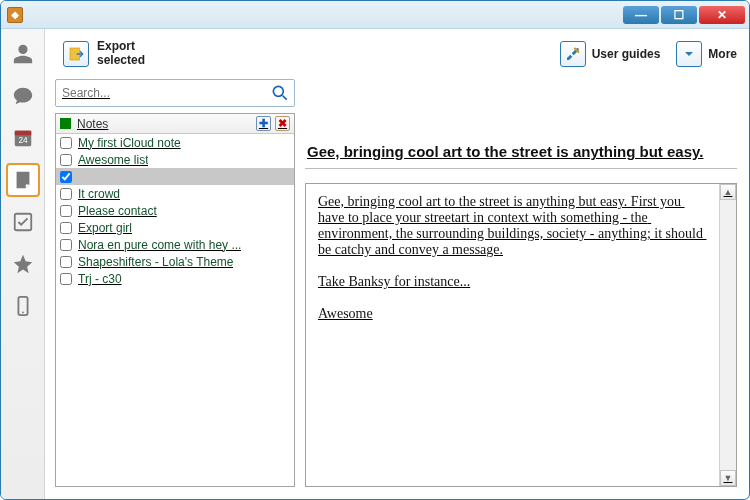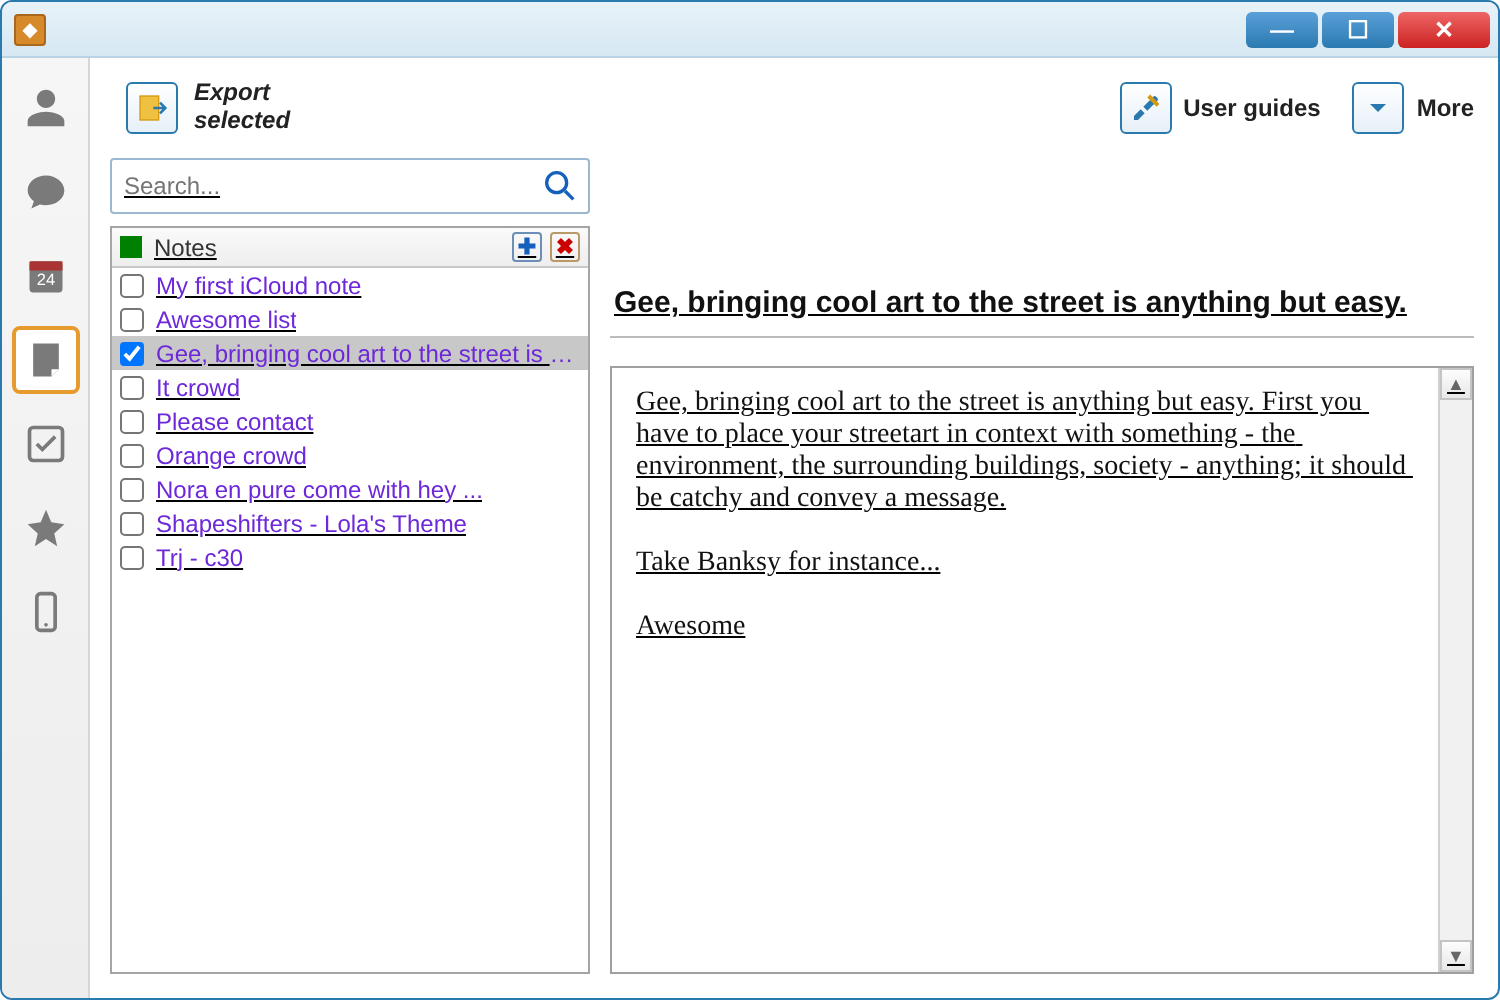--- a/index.html
+++ b/index.html
@@ -20,7 +20,7 @@
   .sidebar .navitem.active { border: 2px solid #e79a2d; background: #fff; }
   .main { flex: 1; display: flex; flex-direction: column; min-height: 0; }
   .topbar { height: 50px; display: flex; align-items: center; padding: 0 12px 0 10px; }
-  .export-btn { display: flex; align-items: center; gap: 8px; padding: 4px 8px; cursor: pointer; font-style: italic; }
+  .export-btn { display: flex; align-items: center; gap: 8px; padding: 4px 8px; cursor: pointer; }
   .icon-box { width: 26px; height: 26px; border: 1px solid #2a7ab0; border-radius: 3px; background: linear-gradient(#fff,#e6f0f8); display: flex; align-items: center; justify-content: center; }
   .icon-box svg { width: 16px; height: 16px; }
   .export-btn .lbl { font-weight: bold; line-height: 1.15; color: #222; }

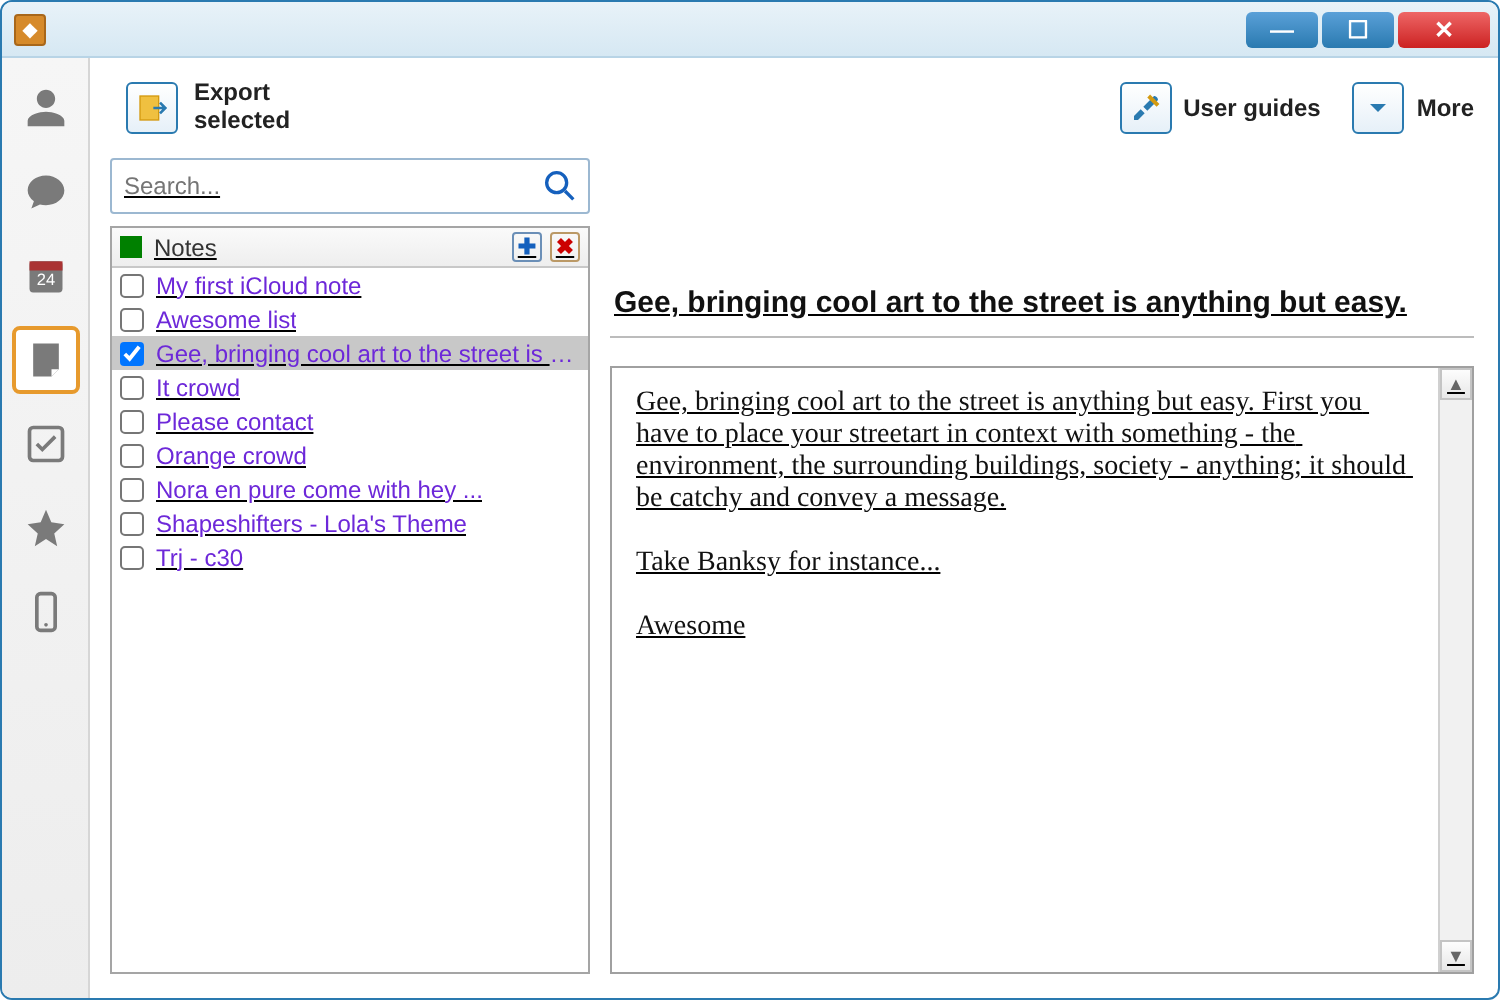--- a/index.html
+++ b/index.html
@@ -42,7 +42,7 @@
   .list { flex: 1; overflow-y: auto; }
   .row { height: 17px; display: flex; align-items: center; padding: 0 4px; gap: 6px; cursor: pointer; }
   .row input[type=checkbox] { width: 12px; height: 12px; }
-  .row .txt { color: #6d28d9; white-space: nowrap; overflow: hidden; text-overflow: ellipsis; }
+  .row .txt { color: #14532d; white-space: nowrap; overflow: hidden; text-overflow: ellipsis; }
   .row.selected { background: #c8c8c8; }
   .rightcol { flex: 1; display: flex; flex-direction: column; min-height: 0; }
   .note-title { font-size: 15px; font-weight: bold; padding: 6px 2px 8px 2px; border-bottom: 1px solid #bcbcbc; color: #111; }

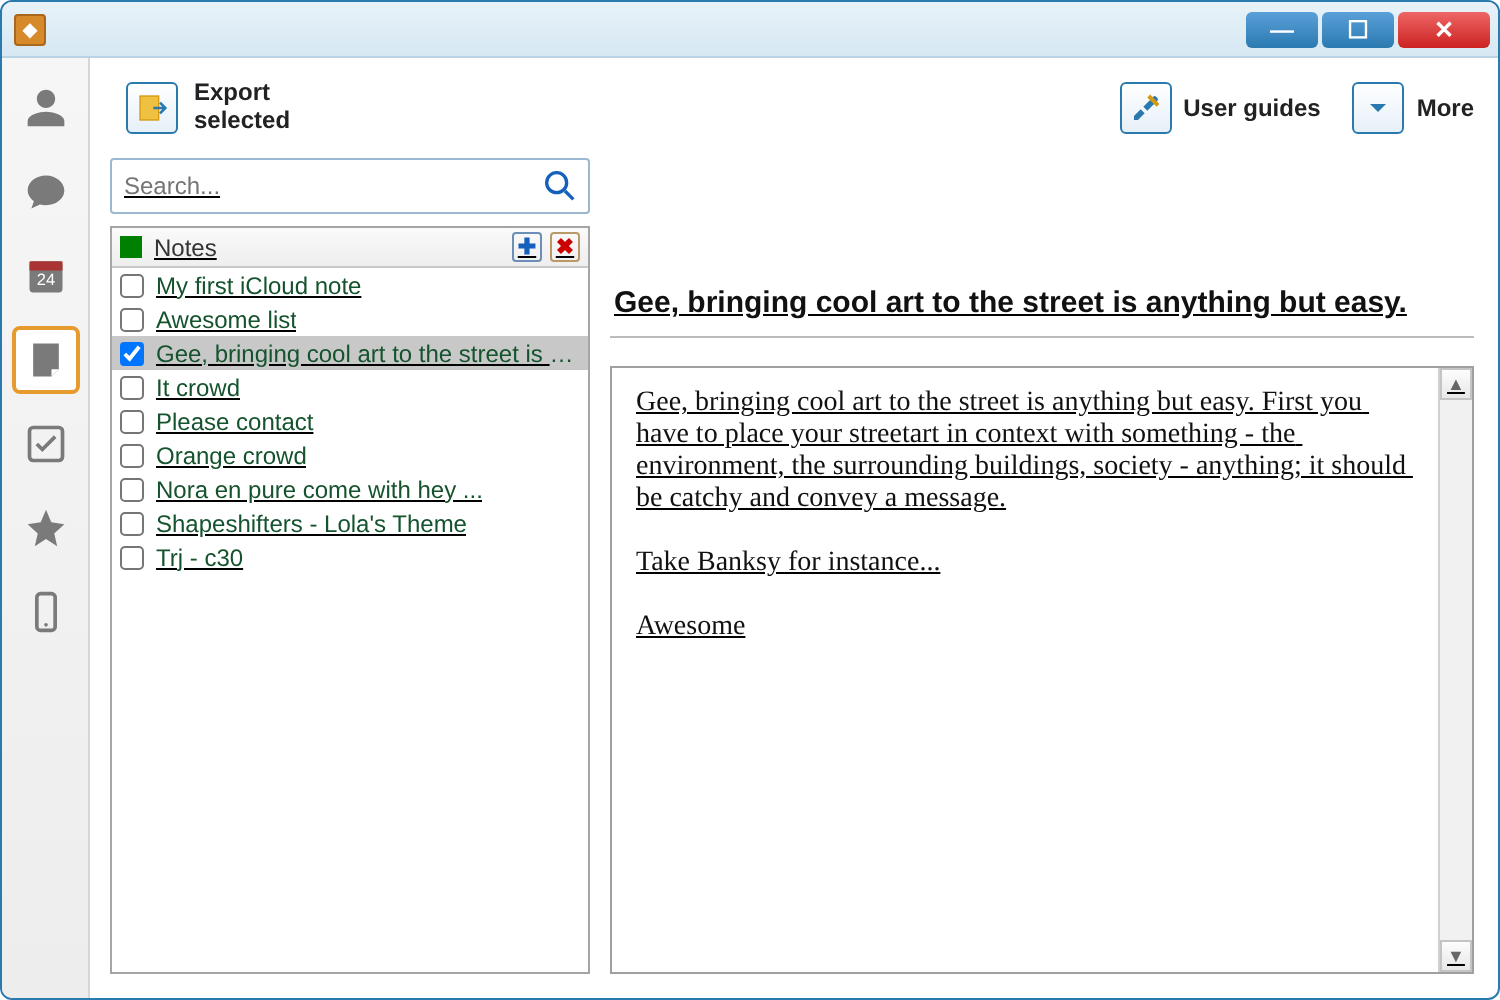--- a/index.html
+++ b/index.html
@@ -175,7 +175,6 @@
                 </div>
                 <div class="row selected">
                   <input type="checkbox" checked="" style="">
-                  <span class="txt">Gee, bringing cool art to the street is a...</span>
                 </div>
                 <div class="row">
                   <input type="checkbox" style="">

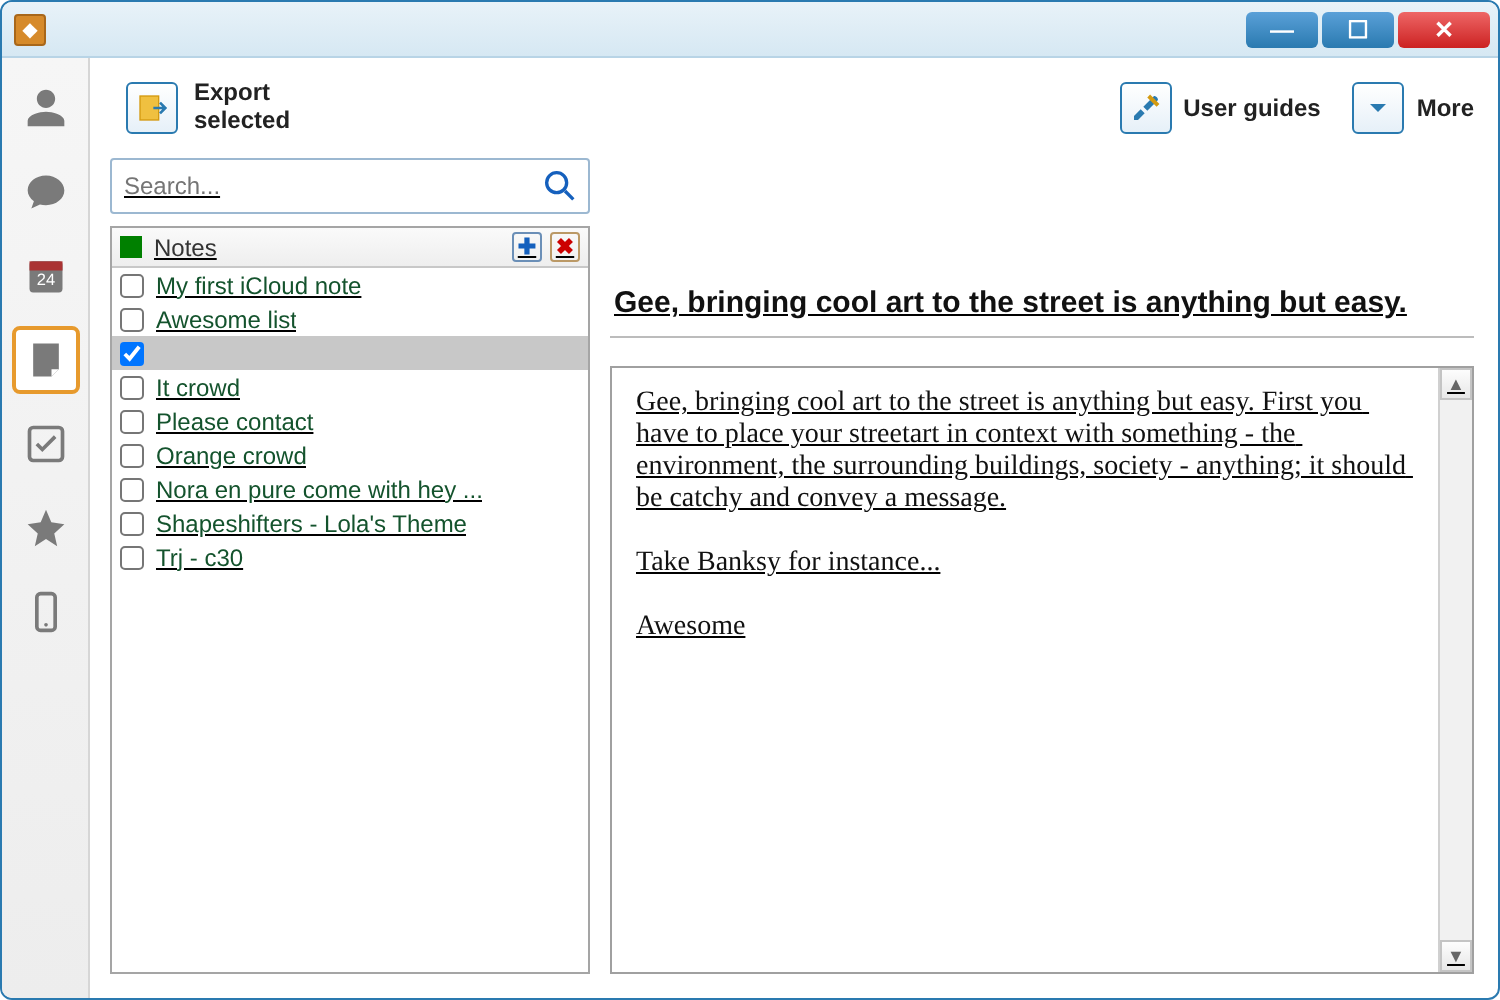--- a/index.html
+++ b/index.html
@@ -186,7 +186,7 @@
                 </div>
                 <div class="row">
                   <input type="checkbox" style="">
-                  <span class="txt">Orange crowd</span>
+                  <span class="txt">Export girl</span>
                 </div>
                 <div class="row">
                   <input type="checkbox" style="">

